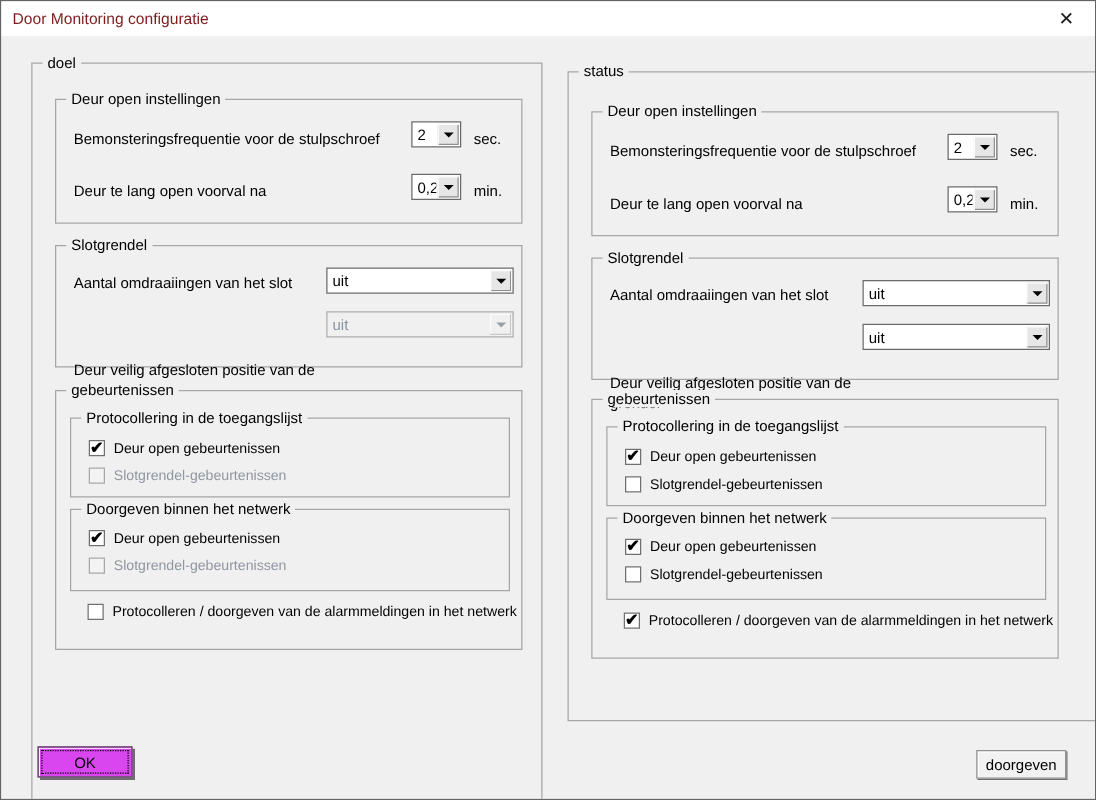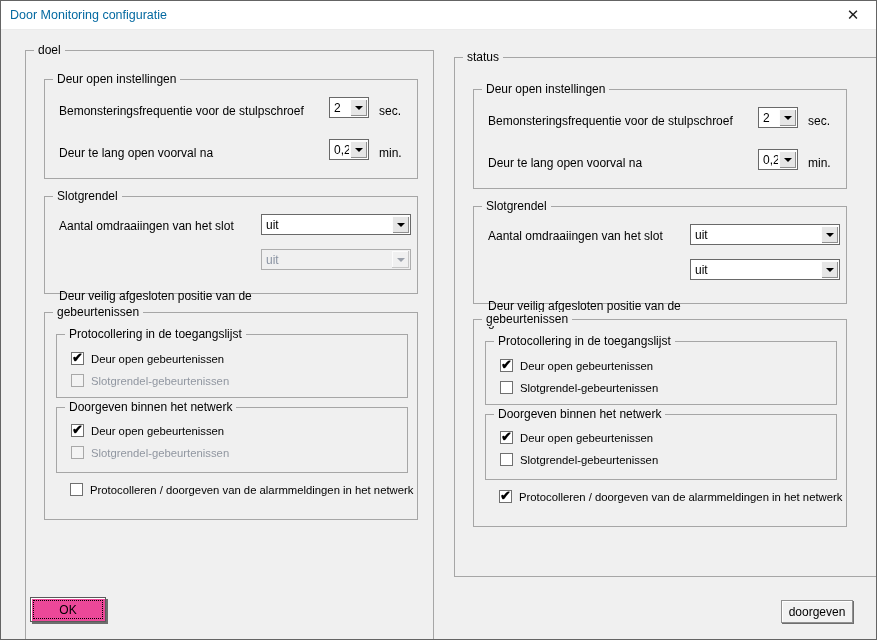--- a/index.html
+++ b/index.html
@@ -19,7 +19,7 @@
     background:#ffffff; border-bottom:1px solid #ebebeb;
   }
   .titlebar .title {
-    position:absolute; left:9px; top:7px; font-size:12.5px; color:#0369a1;
+    position:absolute; left:9px; top:7px; font-size:12.5px; color:#7f1d1d;
   }
   .close-btn {
     position:absolute; right:0; top:0; width:46px; height:28px;

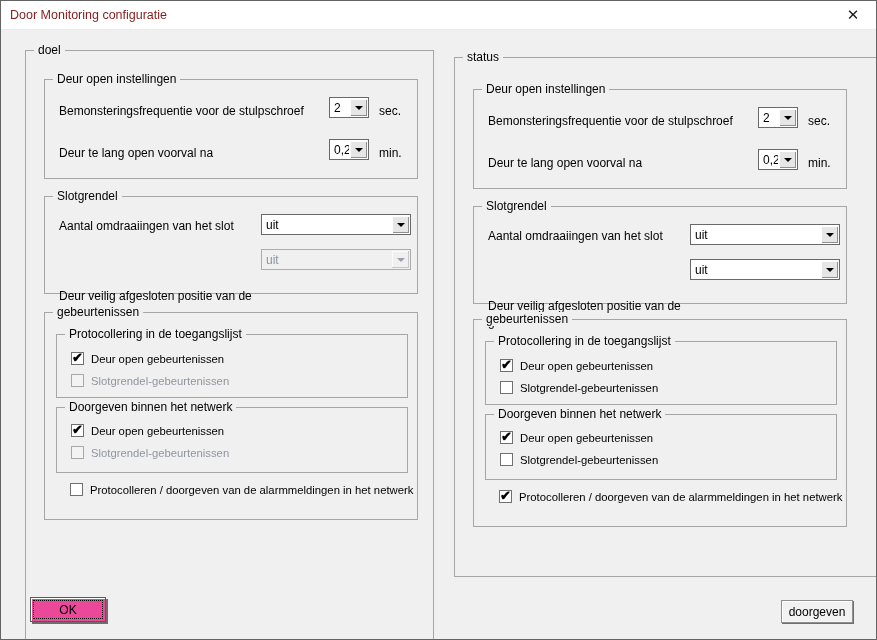--- a/index.html
+++ b/index.html
@@ -87,7 +87,7 @@
     font-family:"Liberation Sans", sans-serif;
   }
   .btn.default {
-    background:#ec4899;
+    background:#d946ef;
     border-color:#5a5a5a;
     box-shadow: inset 1px 1px 0 #ffffff, 2px 2px 0 #6e6e6e;
     outline:1px dotted #000; outline-offset:-4px;

